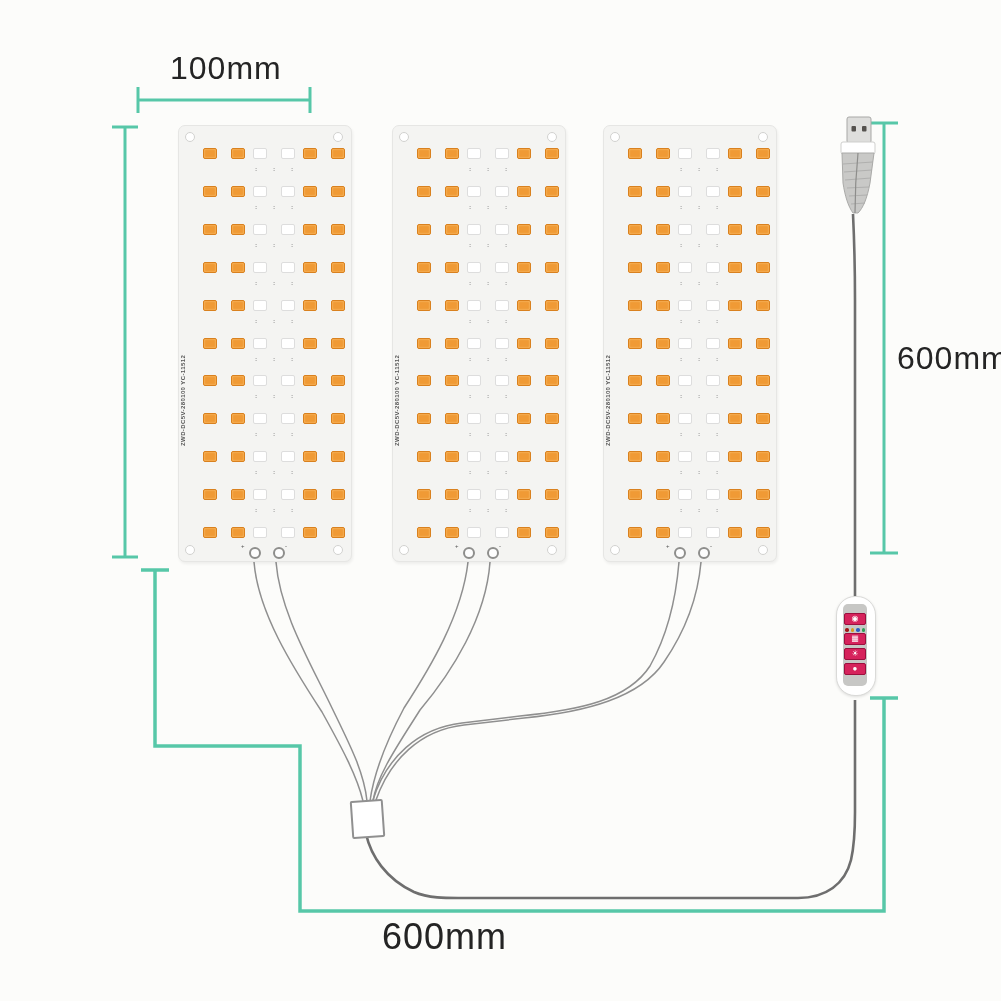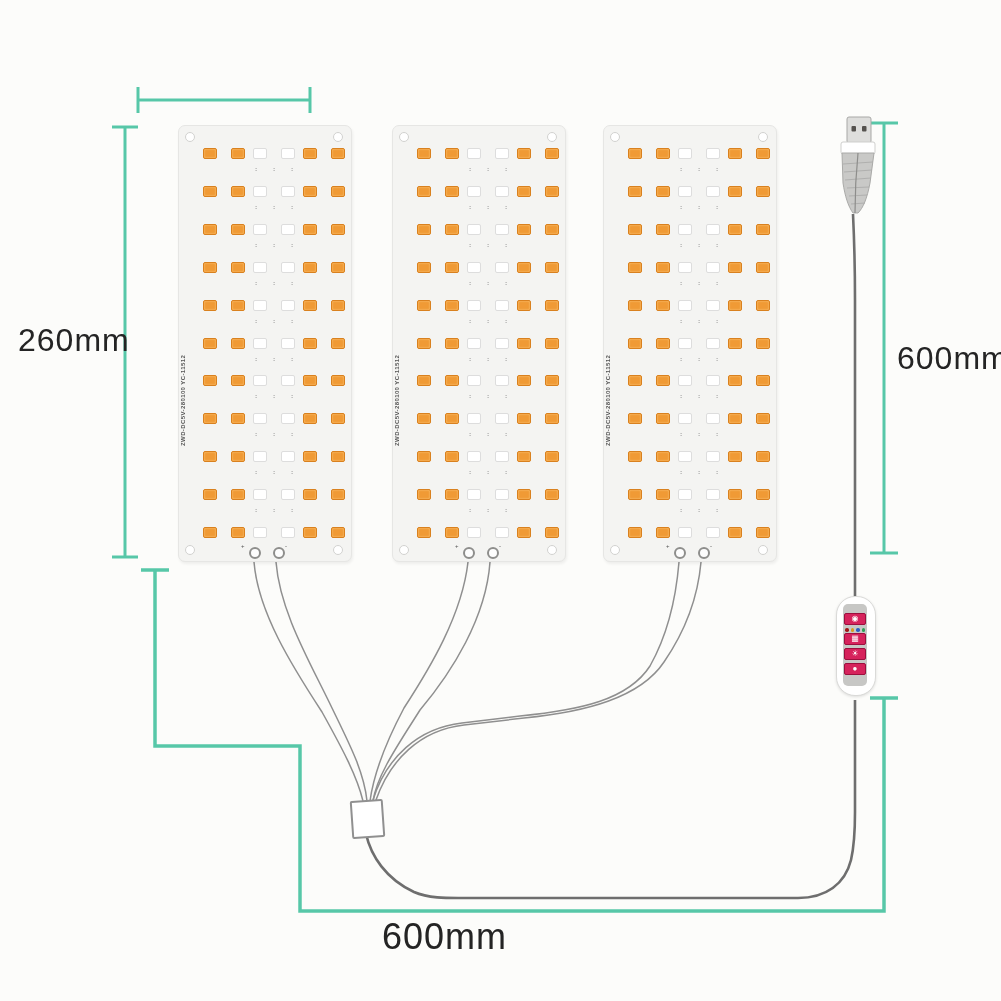--- a/index.html
+++ b/index.html
@@ -426,6 +426,7 @@
     </div>
   </div>
 
+  <div class="lbl" style="left:170px;top:50px">100mm</div>
   <div class="lbl" style="left:18px;top:322px">260mm</div>
   <div class="lbl" style="left:897px;top:340px">600mm</div>
   <div class="lbl lbl-big" style="left:382px;top:916px">600mm</div>

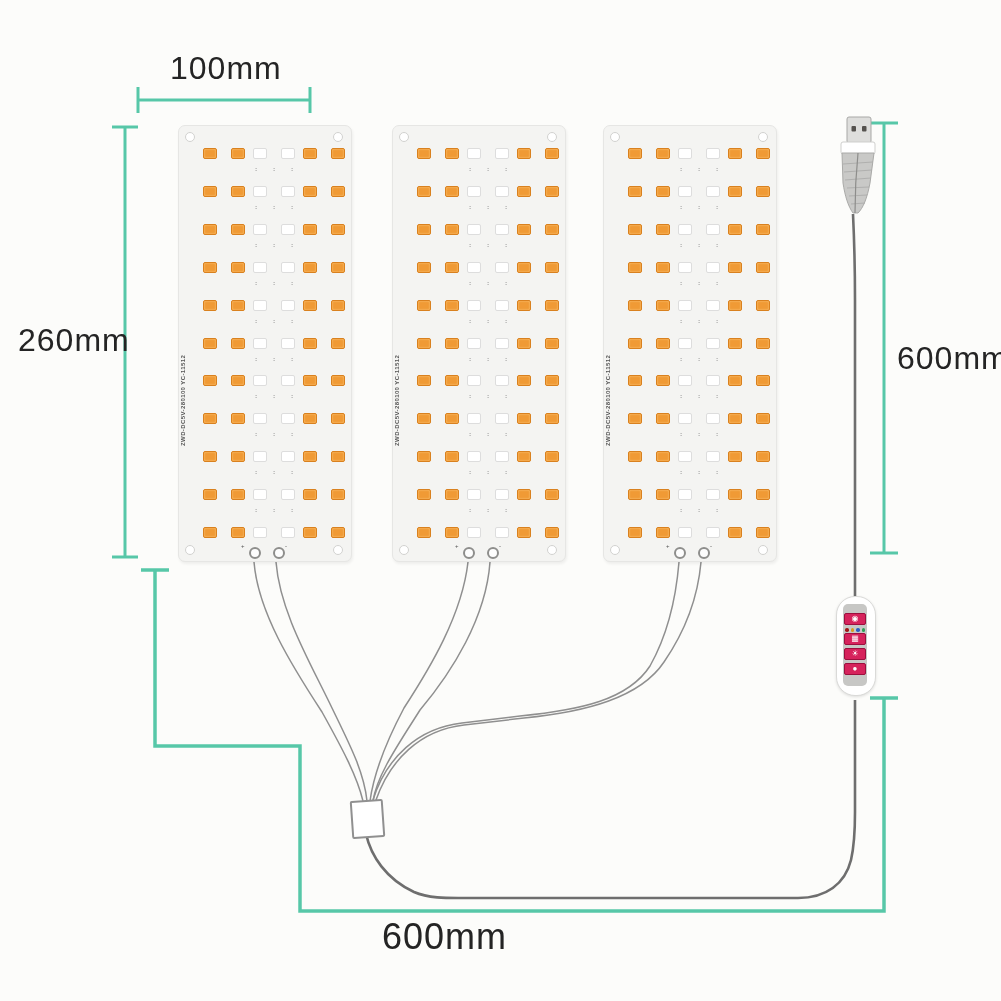--- a/index.html
+++ b/index.html
@@ -427,7 +427,6 @@
   </div>
 
   <div class="lbl" style="left:170px;top:50px">100mm</div>
-  <div class="lbl" style="left:18px;top:322px">260mm</div>
   <div class="lbl" style="left:897px;top:340px">600mm</div>
   <div class="lbl lbl-big" style="left:382px;top:916px">600mm</div>
 </div>

